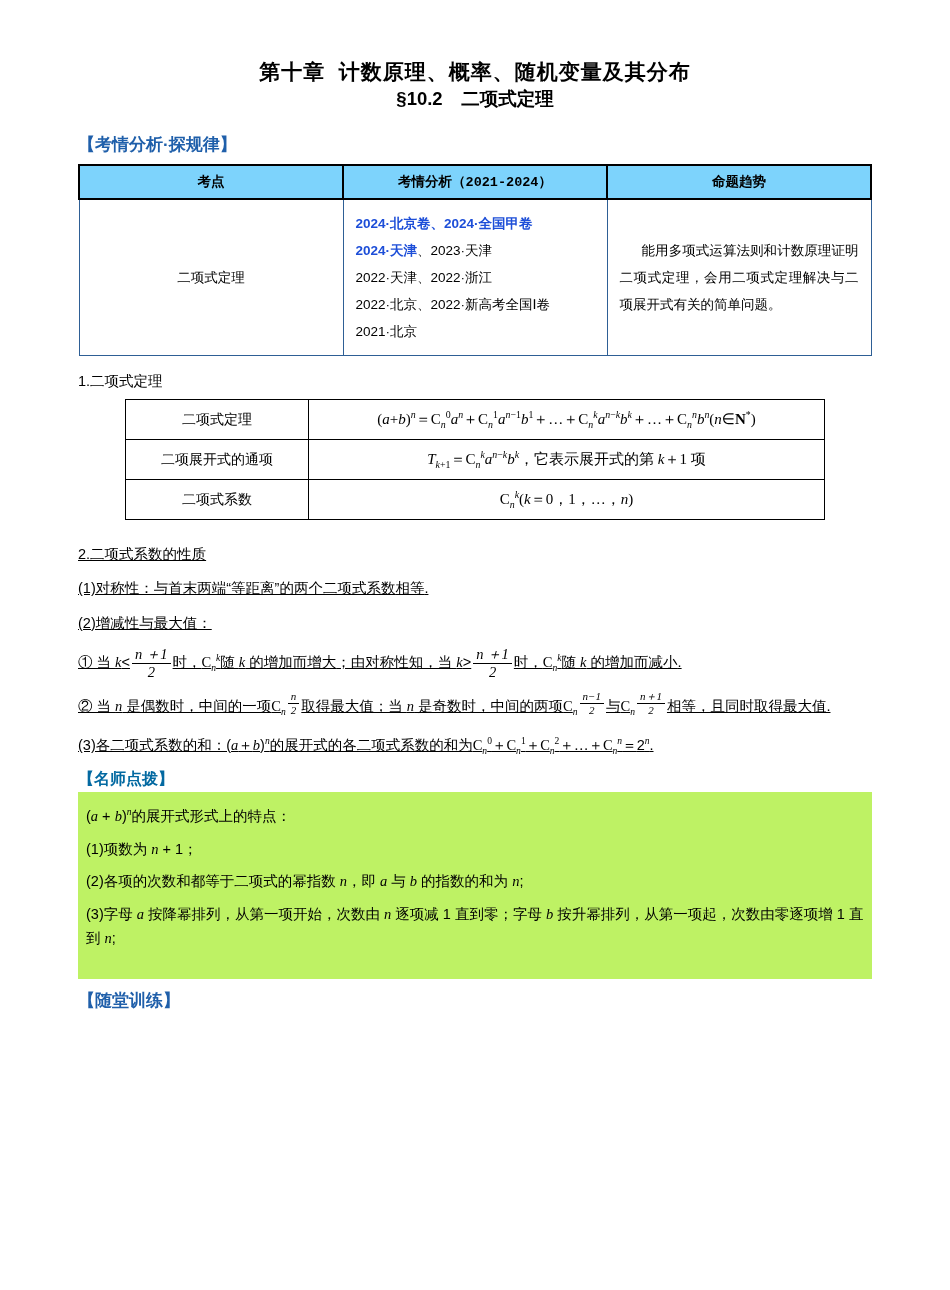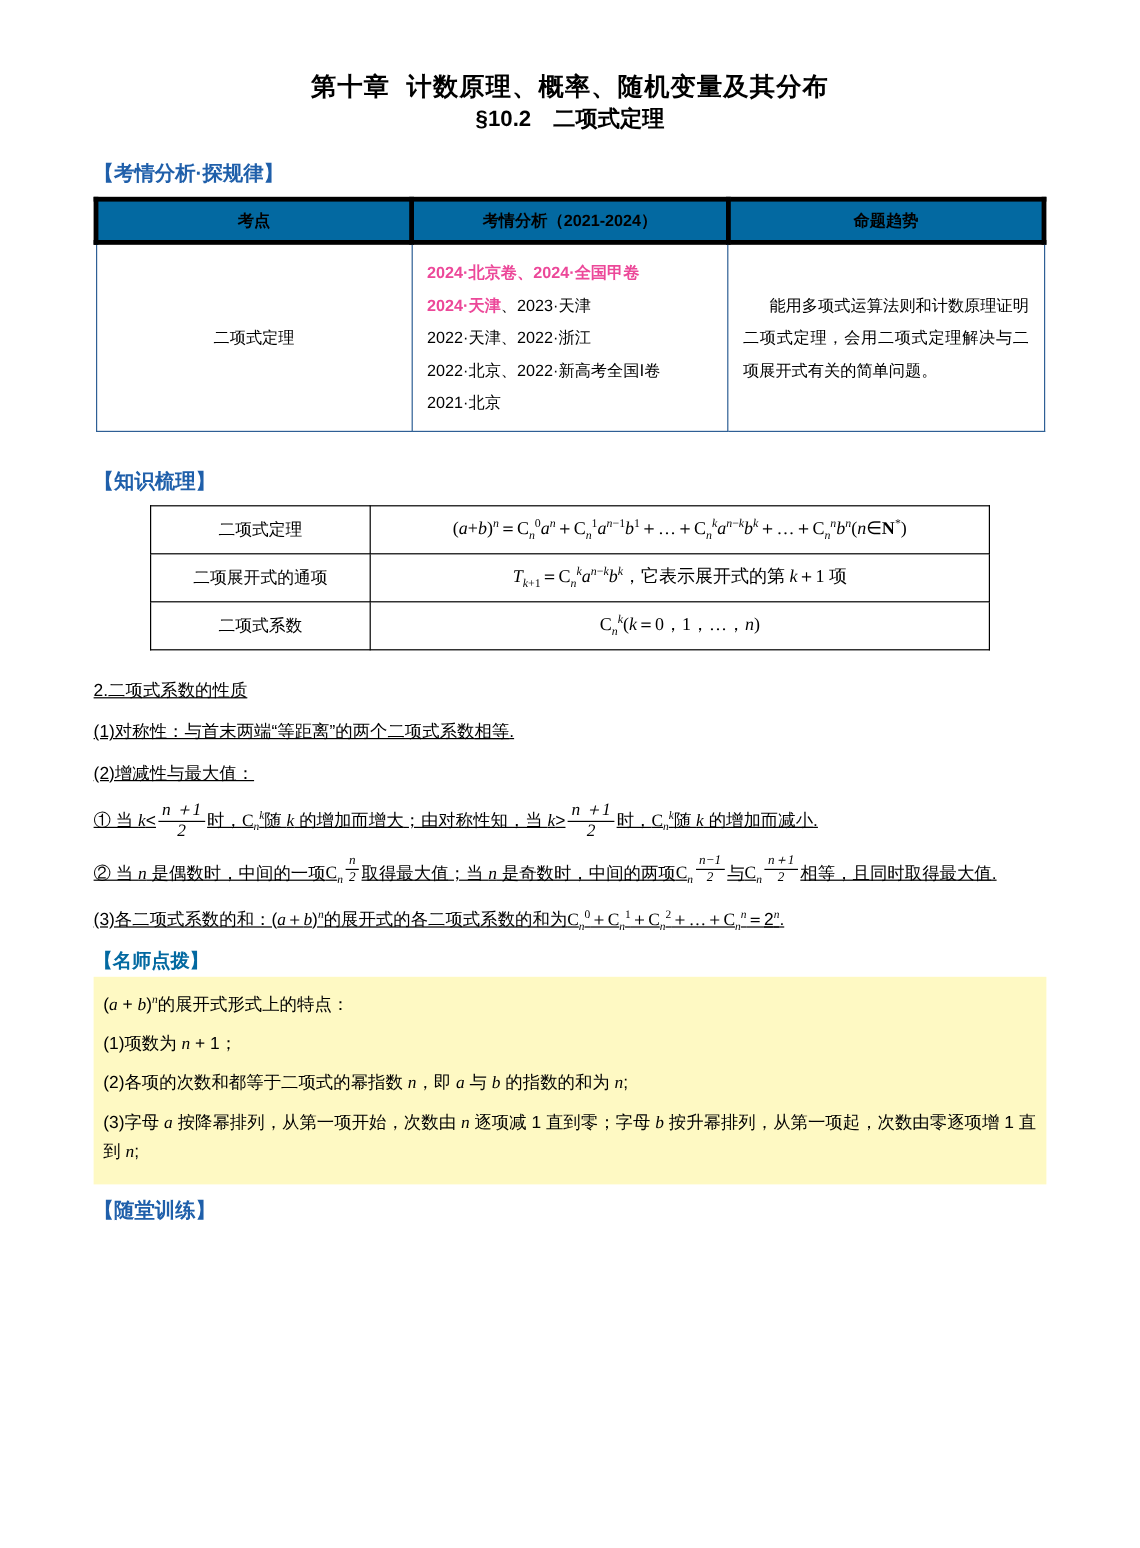--- a/index.html
+++ b/index.html
@@ -60,13 +60,13 @@
     margin-top: 4px;
   }
   table.exam th {
-    background: #0369a1;
-    border: 4px solid #000000;
+    background: #7dd3fc;
+    border: 2px solid #000000;
     font-size: 13.5px;
     font-weight: bold;
     padding: 7px 4px;
     text-align: center;
-    font-family: Liberation Sans, sans-serif;
+    font-family: Liberation Mono, monospace;
   }
   table.exam td {
     border: 1px solid #2e5f95;

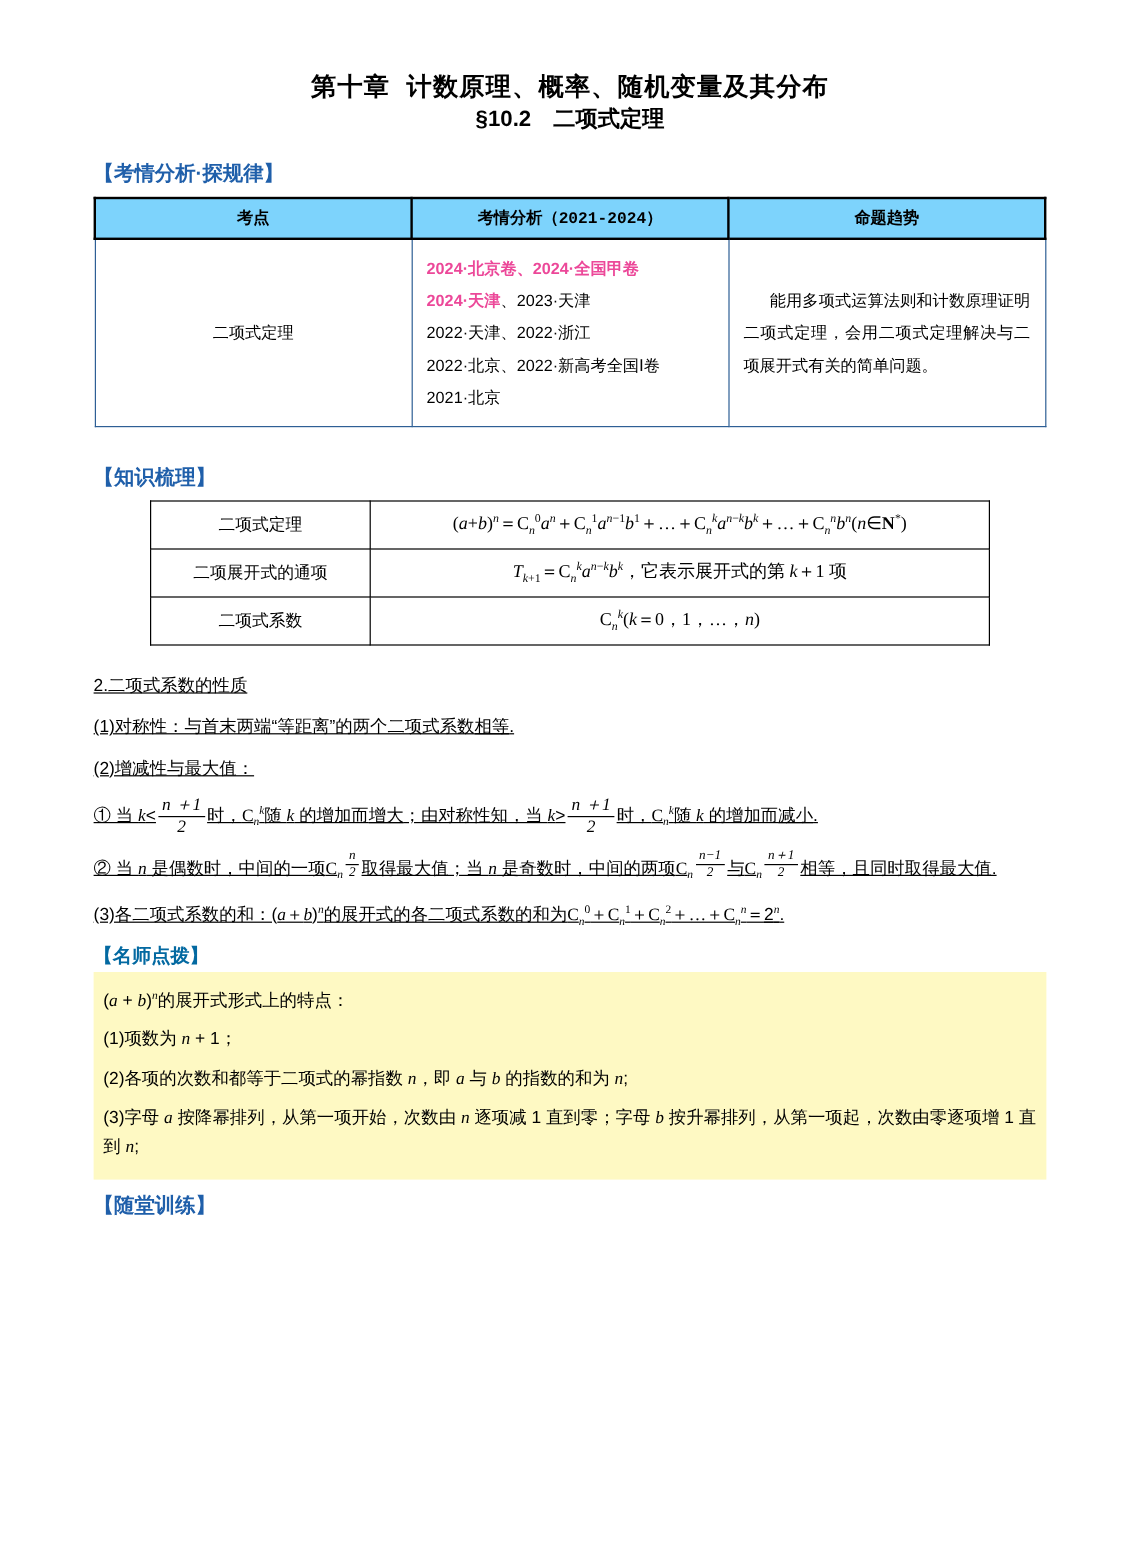--- a/index.html
+++ b/index.html
@@ -84,7 +84,7 @@
     line-height: 2.0;
   }
   td.analysis .hl {
-    color: #ec4899;
+    color: #1d4ed8;
     font-weight: bold;
   }
   td.trend {

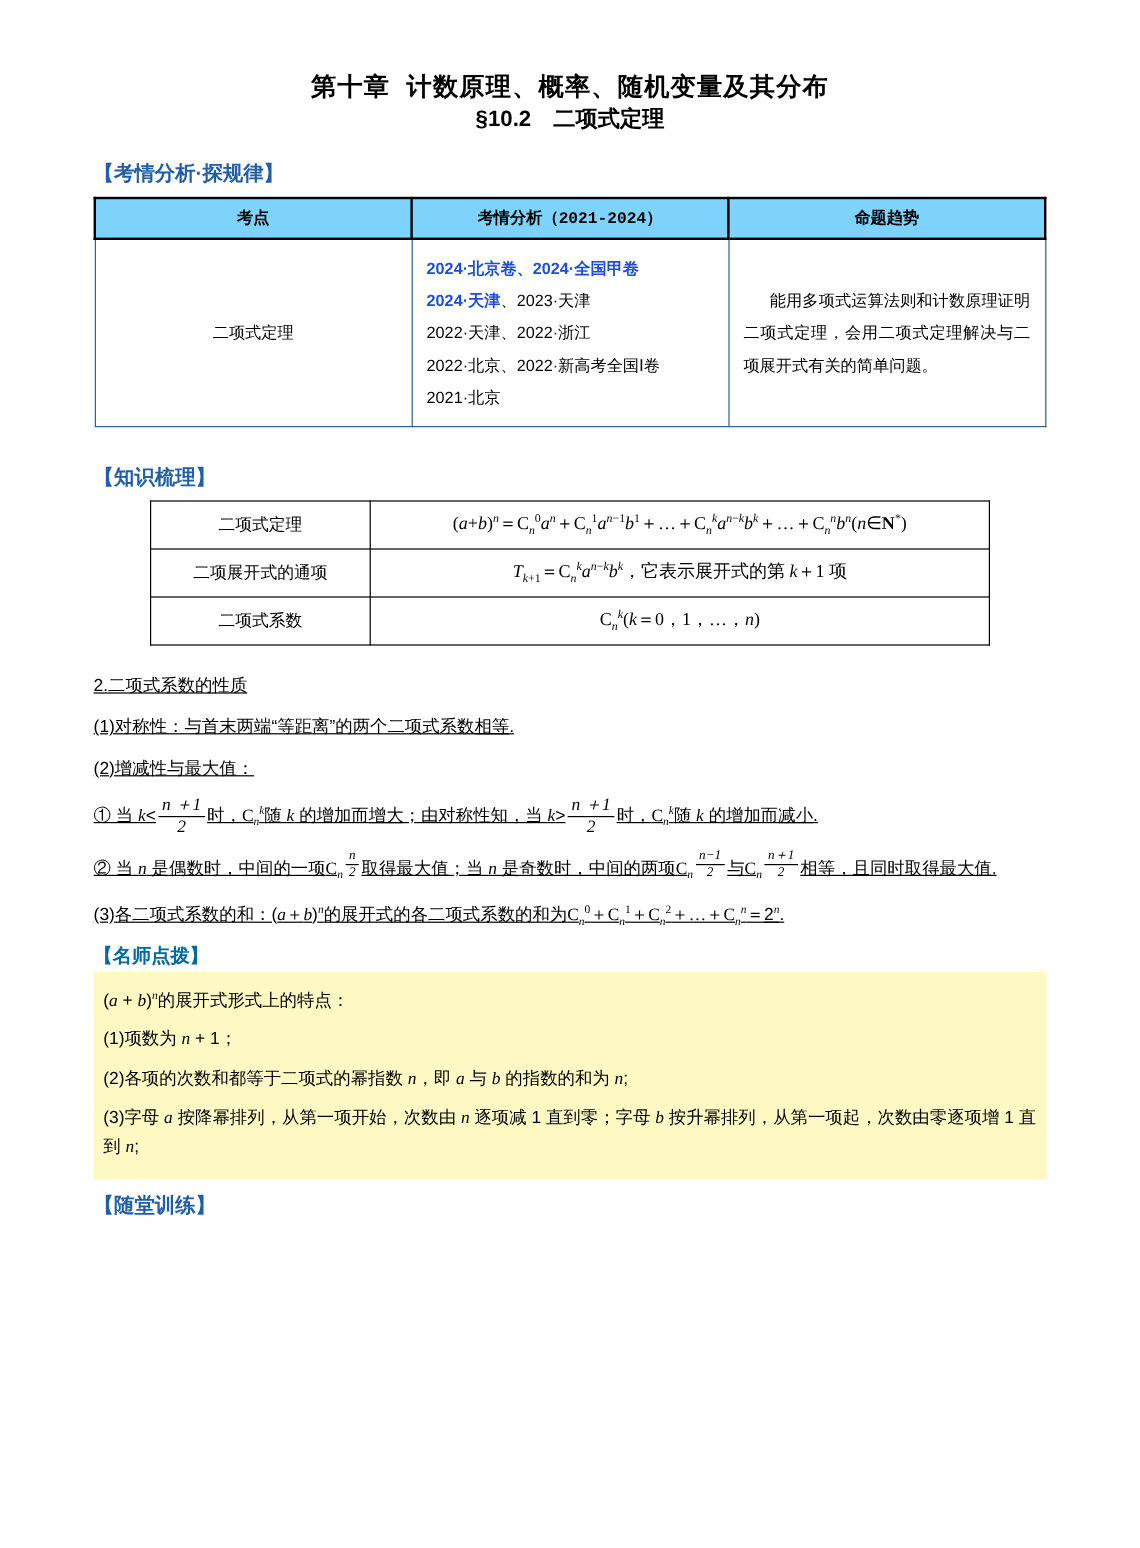--- a/index.html
+++ b/index.html
@@ -213,6 +213,7 @@
 
   <div class="blue-heading" style="margin-top:30px;">【知识梳理】</div>
 
+  <div class="know-label">1.二项式定理</div>
 
   <table class="know">
     <tbody>

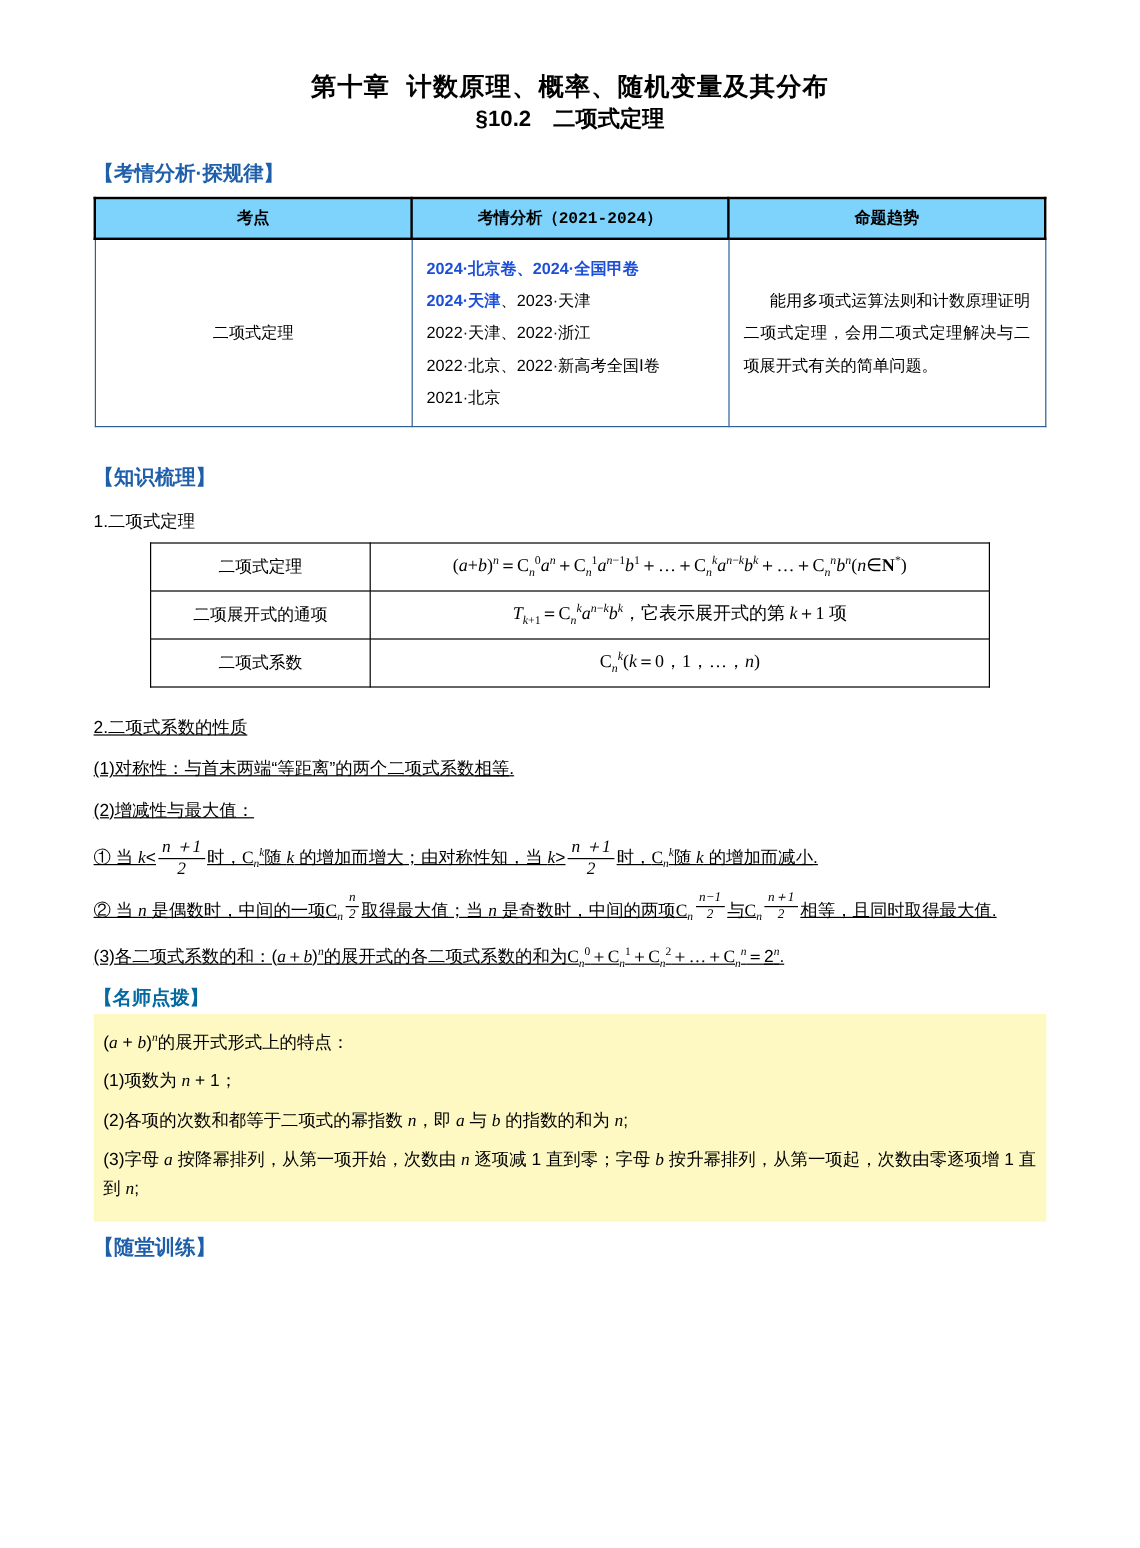--- a/index.html
+++ b/index.html
@@ -211,7 +211,6 @@
   </tbody>
     </table>
 
-  <div class="blue-heading" style="margin-top:30px;">【知识梳理】</div>
 
   <div class="know-label">1.二项式定理</div>
 

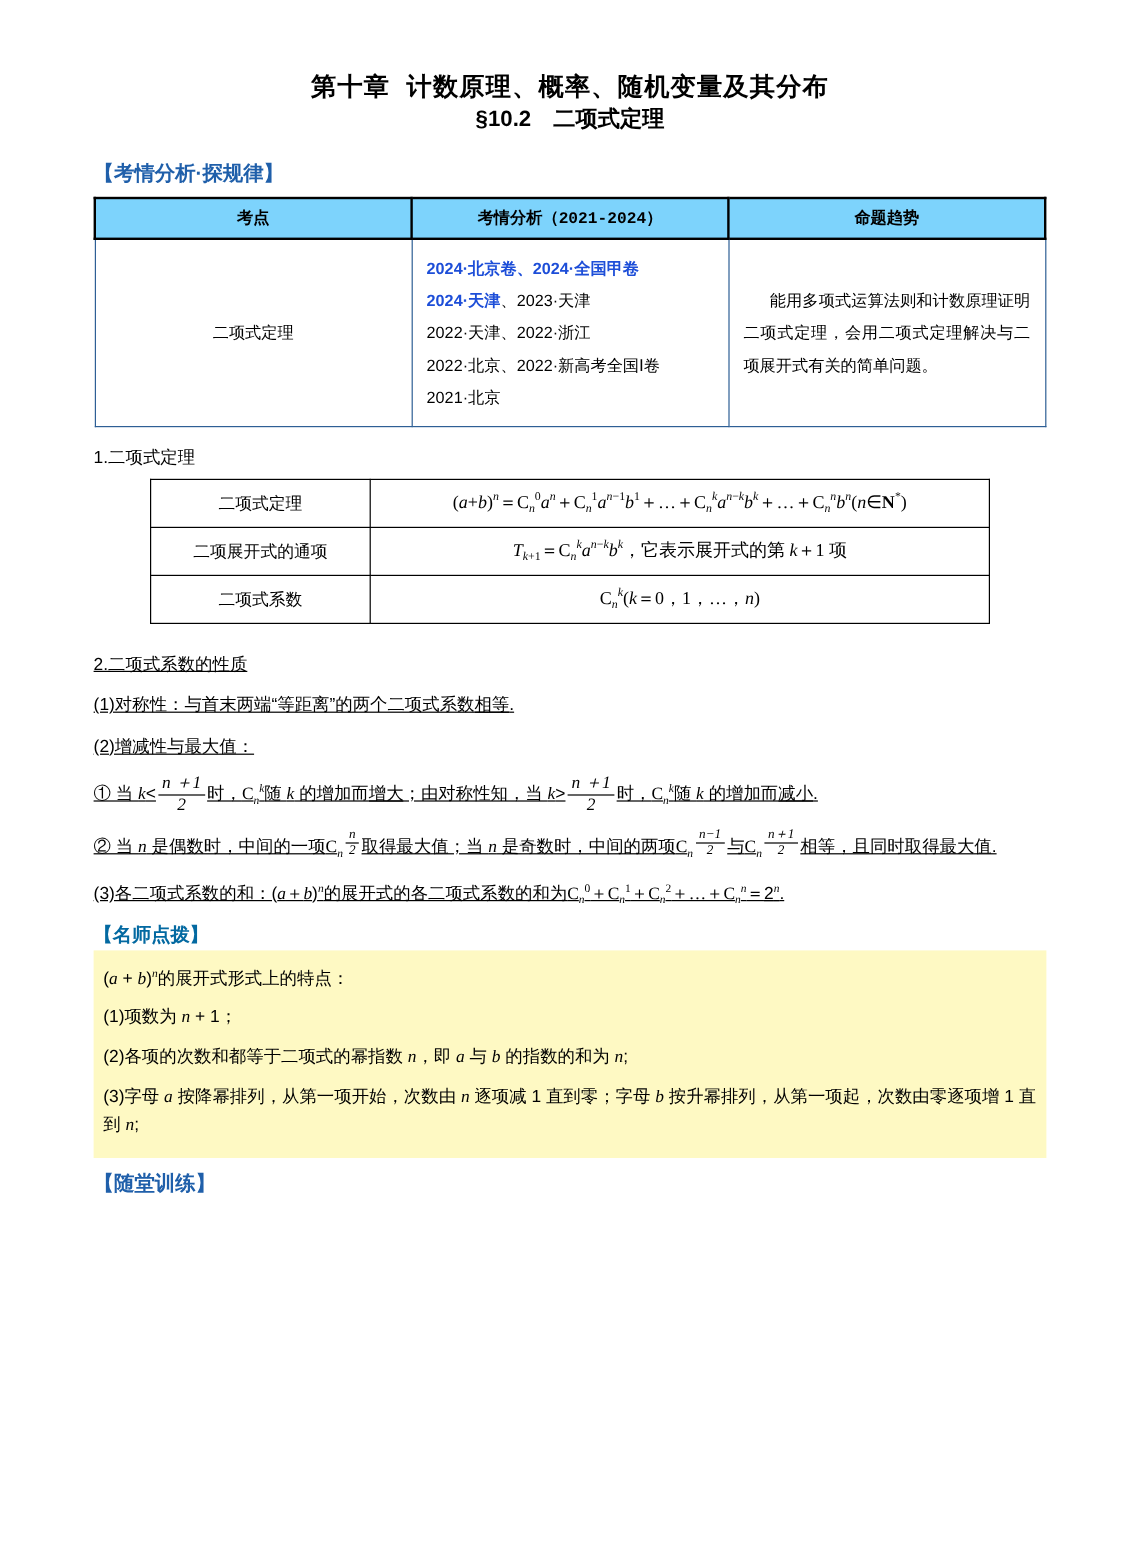--- a/index.html
+++ b/index.html
@@ -166,8 +166,8 @@
   }
   
   .tipbox {
-    background: #fef9c3;
-    padding: 4px 8px 6px 8px;
+    background: #bef264;
+    padding: 4px 8px 20px 8px;
     margin-top: 2px;
   }
   .tipbox p {

